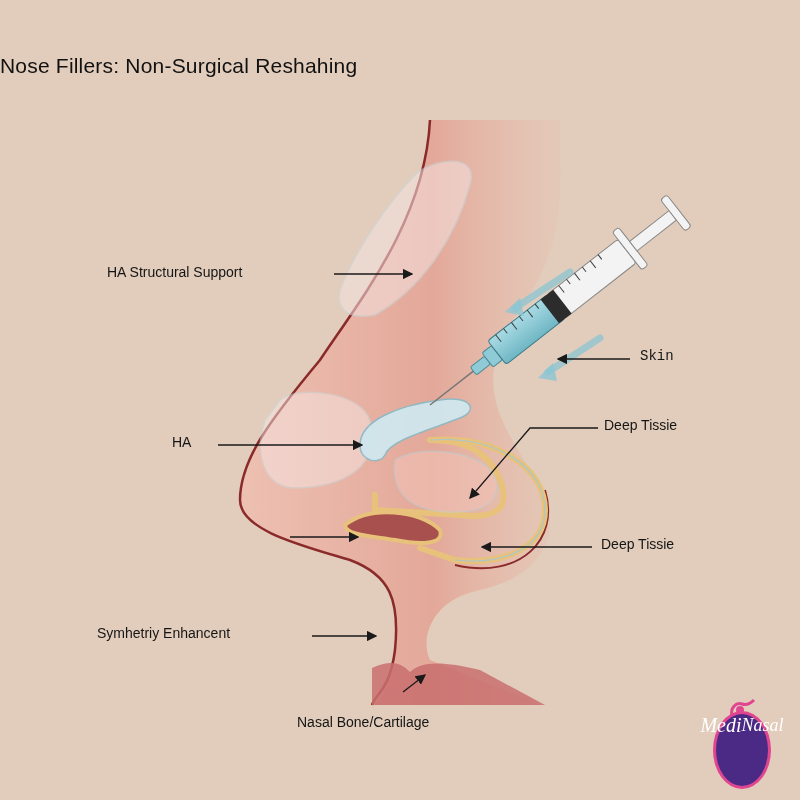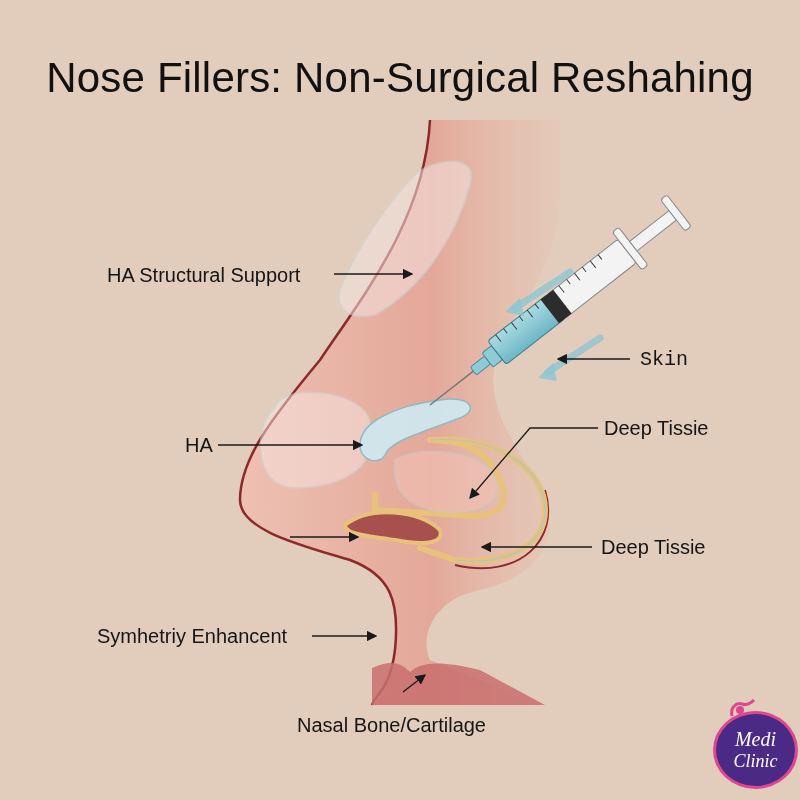--- a/index.html
+++ b/index.html
@@ -12,7 +12,7 @@
     .stage { position: absolute; left: 0; top: 0; width: 800px; height: 800px; }
     .title {
       position: absolute; left: 0; top: 54px; width: 800px;
-      text-align: center; font-size: 42px; color: #111;
+      font-size: 21px; color: #111;
       letter-spacing: 0.2px;
     }
     .label {

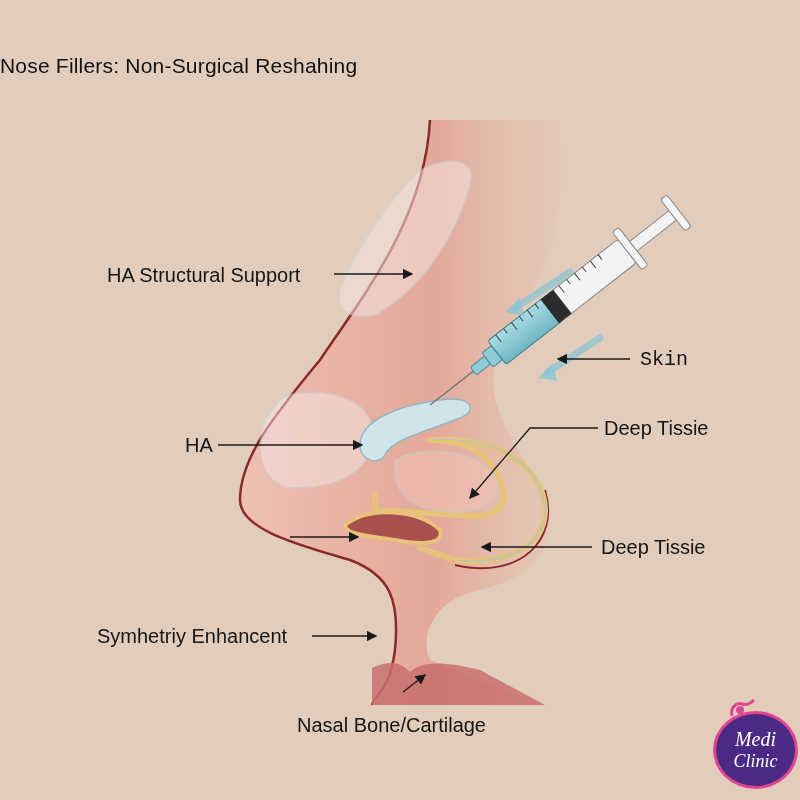--- a/index.html
+++ b/index.html
@@ -16,7 +16,7 @@
       letter-spacing: 0.2px;
     }
     .label {
-      position: absolute; font-size: 20px; color: #151515; white-space: nowrap;
+      position: absolute; font-size: 14px; color: #151515; white-space: nowrap;
     }
     svg { position: absolute; left: 0; top: 0; }
     .logo {

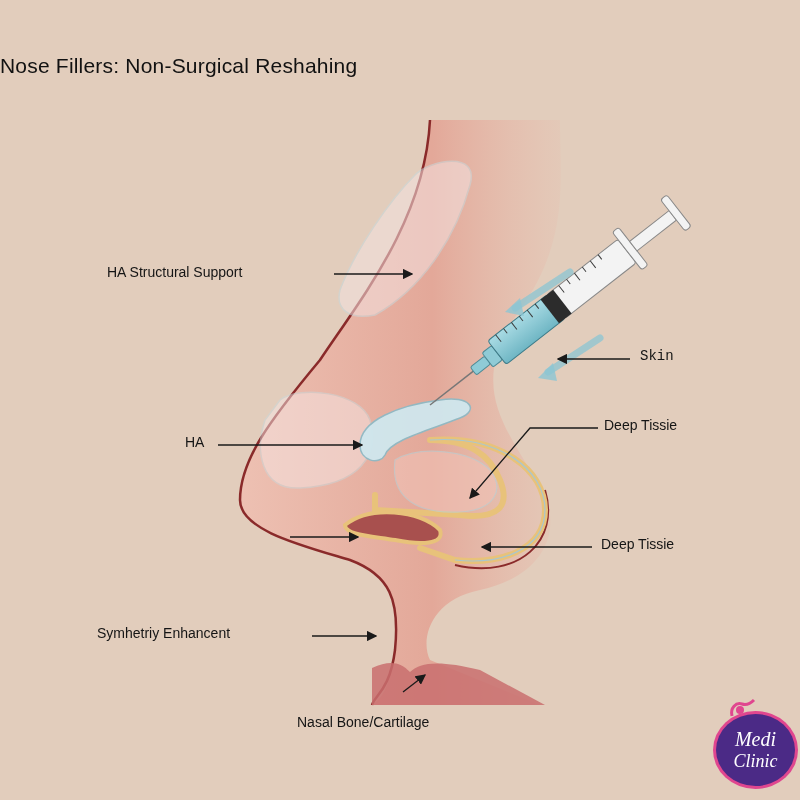--- a/index.html
+++ b/index.html
@@ -130,7 +130,7 @@
 
   <div class="label" style="left:107px; top:264px;">HA Structural Support</div>
   <div class="label" style="left:640px; top:348px;font-family:Liberation Mono, monospace;">Skin</div>
-  <div class="label" style="left:185px; top:434px;">HA</div>
+  <div class="label" style="left:172px; top:434px;">HA</div>
   <div class="label" style="left:604px; top:417px;">Deep Tissie</div>
   <div class="label" style="left:601px; top:536px;">Deep Tissie</div>
   <div class="label" style="left:297px; top:714px;">Nasal Bone/Cartilage</div>

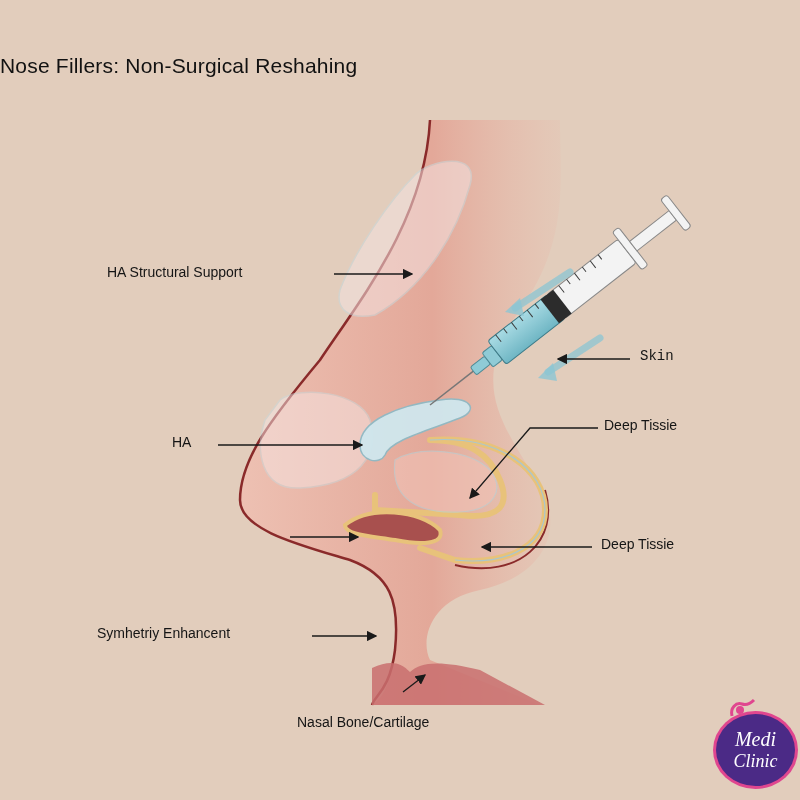--- a/index.html
+++ b/index.html
@@ -20,12 +20,12 @@
     }
     svg { position: absolute; left: 0; top: 0; }
     .logo {
-      position: absolute; left: 716px; top: 714px; width: 79px; height: 72px;
+      position: absolute; left: 716px; top: 714px; width: 52px; height: 72px;
       border-radius: 50%; background: #4b2a86;
       box-shadow: 0 0 0 3px #e0468f;
       color: #fff; font-family: "Liberation Serif", "DejaVu Serif", serif;
       font-style: italic; text-align: center; line-height: 22px;
-      display: flex; flex-direction: column; justify-content: center;
+      display: flex; flex-direction: row; justify-content: center;
     }
     .logo span { display: block; font-size: 20px; }
     .logo .l2 { font-size: 18px; }

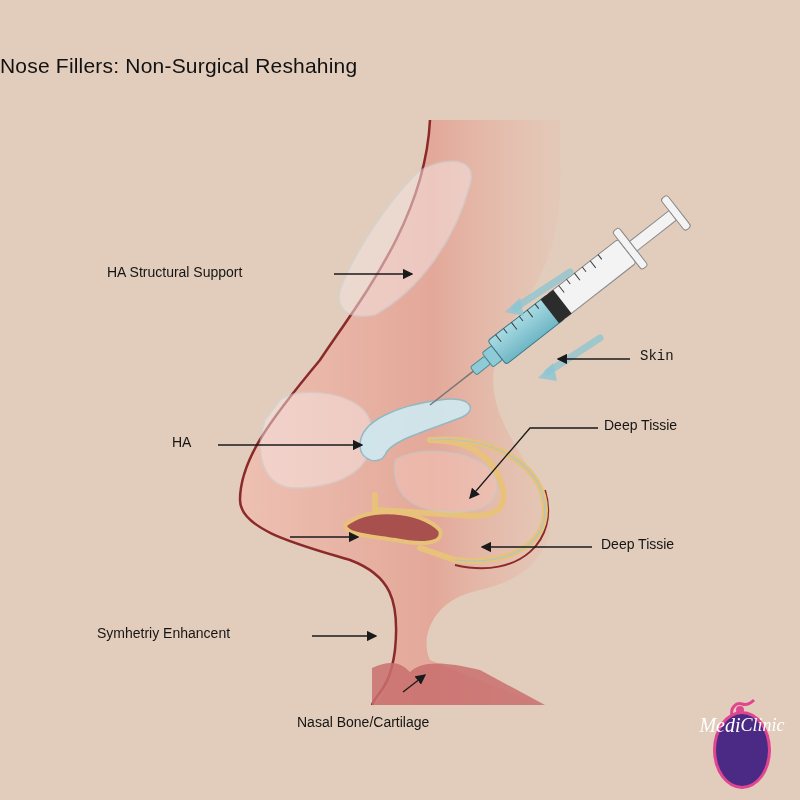--- a/index.html
+++ b/index.html
@@ -142,7 +142,7 @@
   </svg>
   <div class="logo">
     <span>Medi</span>
-    <span class="l2">Clinic</span>
+    <span class="l2">Nasal</span>
   </div>
 </div>
 

